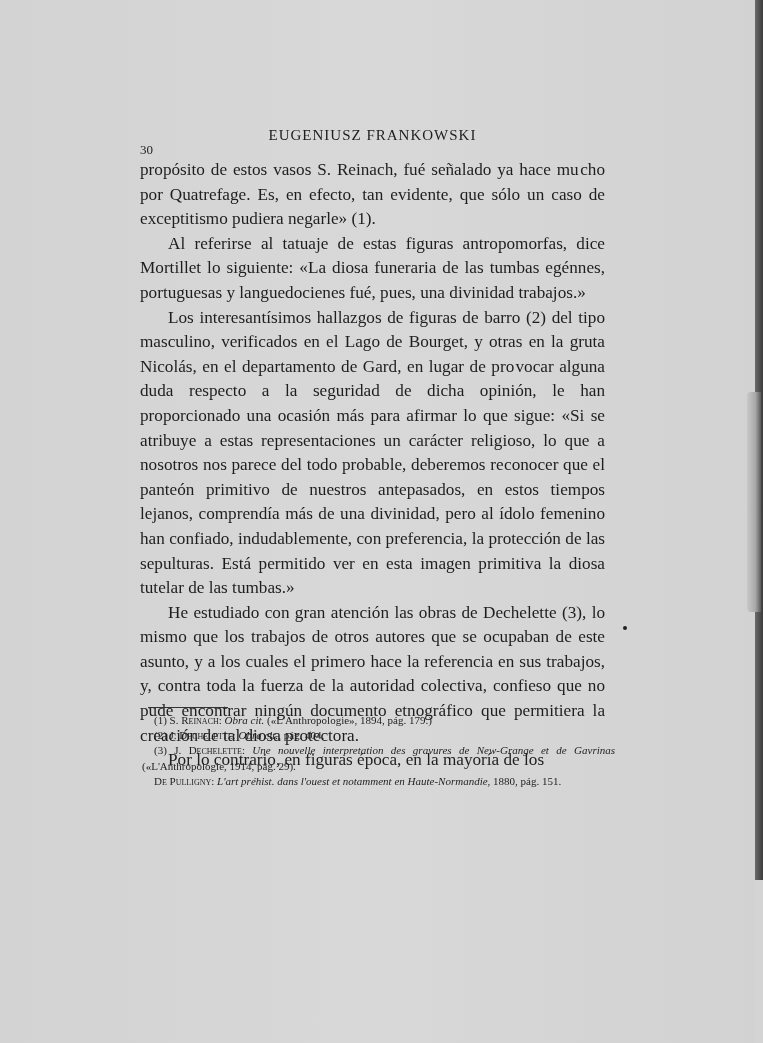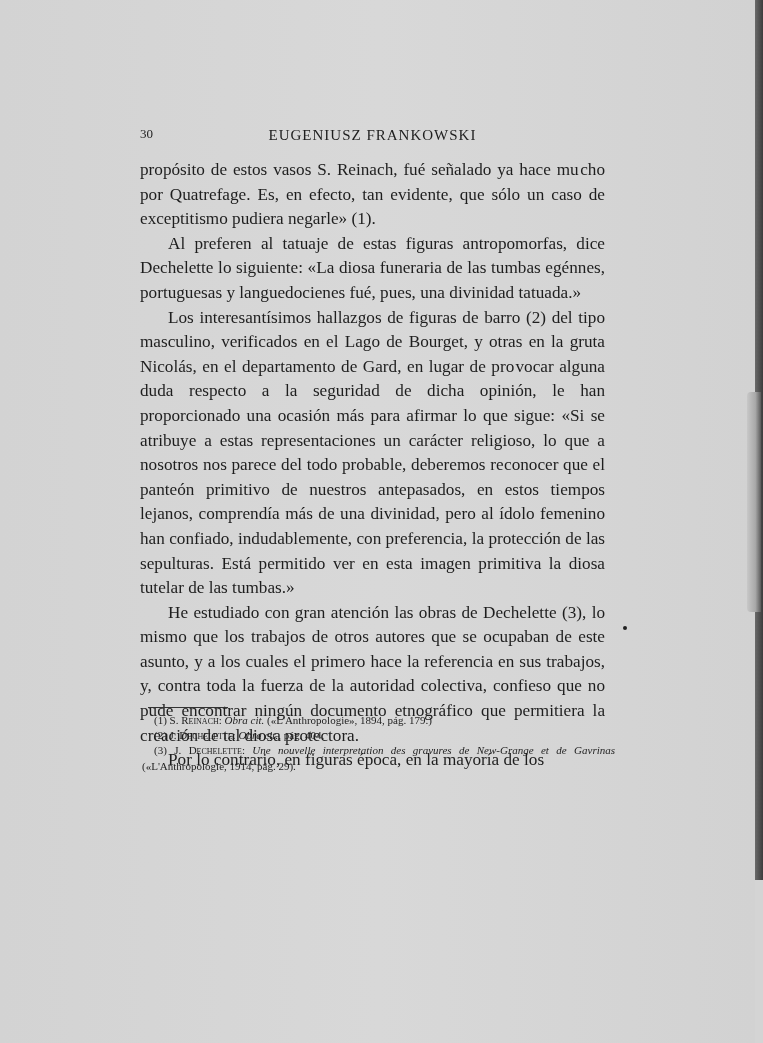--- a/index.html
+++ b/index.html
@@ -49,7 +49,7 @@
     .page-number {
       position: absolute;
       left: 0;
-      top: 0;
+      top: 16px;
       font-size: 13px;
     }
     .header-title {

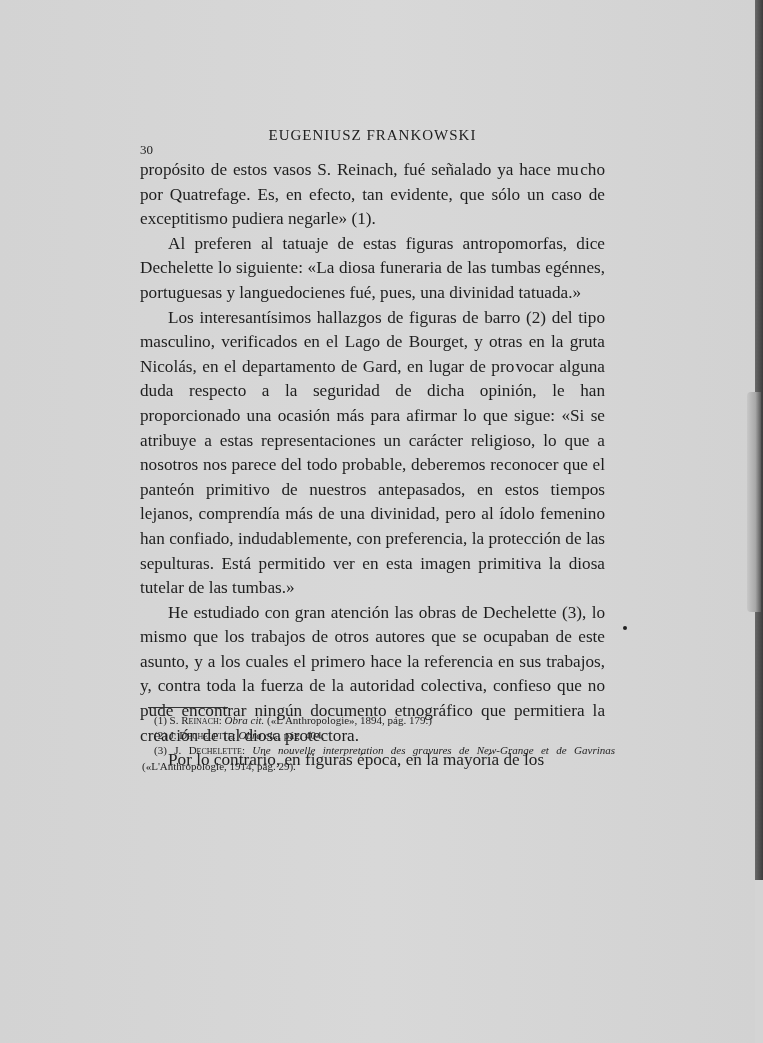--- a/index.html
+++ b/index.html
@@ -134,7 +134,7 @@
       <span>caso de exceptitismo pudiera negarle» (1).</span>
     </p>
     <p class="indent">
-      <span>Al preferen al tatuaje de estas figuras antropomorfas, dice</span>
+      <span>Al referirse al tatuaje de estas figuras antropomorfas, dice</span>
       <span>Dechelette lo siguiente: «La diosa funeraria de las tumbas</span>
       <span style="margin-right: -0.25em;">egénnes, portuguesas y languedocienes fué, pues, una divini­</span>
       <span>dad tatuada.»</span>

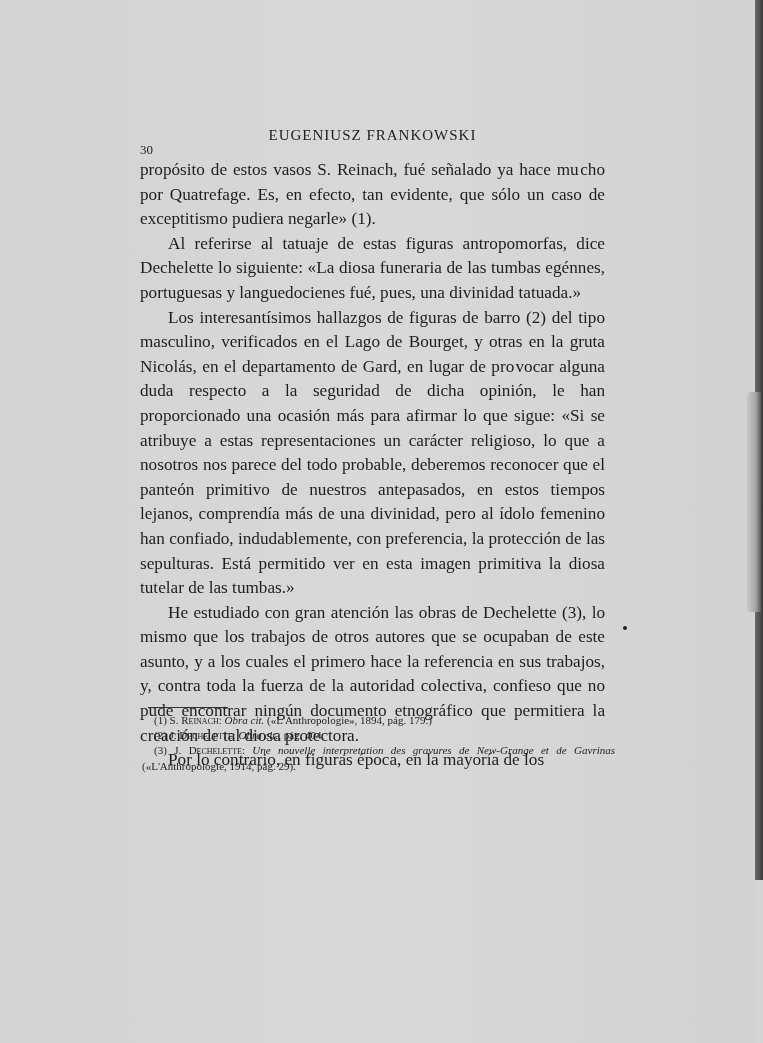--- a/index.html
+++ b/index.html
@@ -135,7 +135,7 @@
     </p>
     <p class="indent">
       <span>Al referirse al tatuaje de estas figuras antropomorfas, dice</span>
-      <span>Dechelette lo siguiente: «La diosa funeraria de las tumbas</span>
+      <span>Mortillet lo siguiente: «La diosa funeraria de las tumbas</span>
       <span style="margin-right: -0.25em;">egénnes, portuguesas y languedocienes fué, pues, una divini­</span>
       <span>dad tatuada.»</span>
     </p>

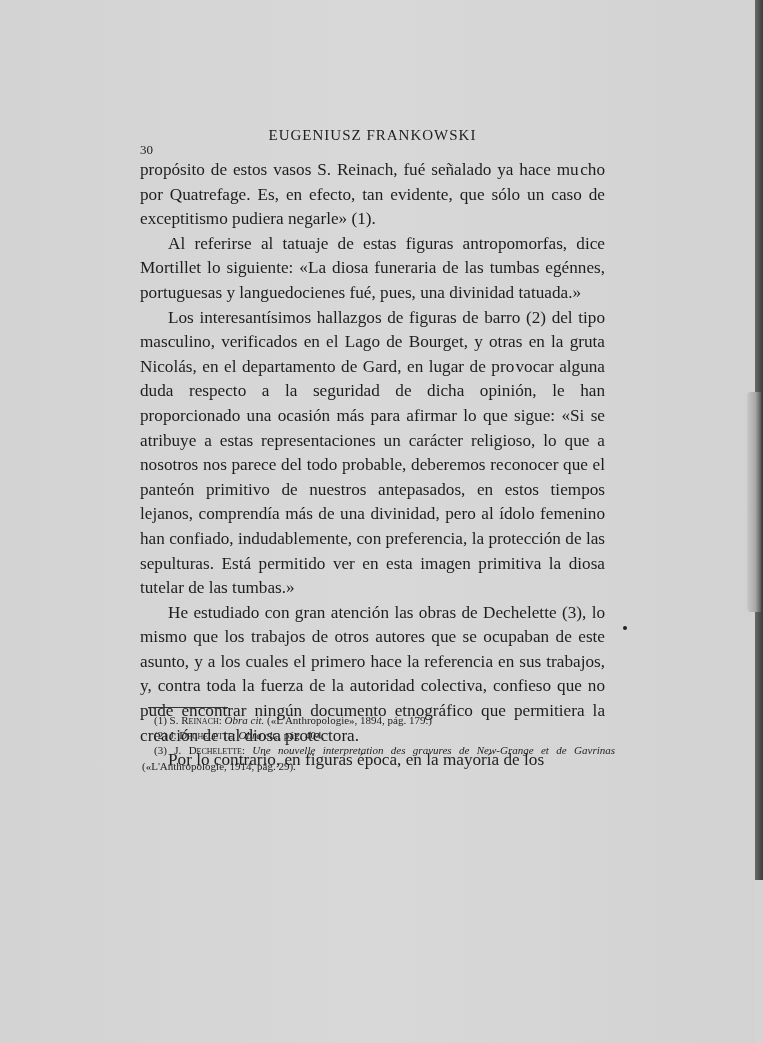--- a/index.html
+++ b/index.html
@@ -137,7 +137,7 @@
       <span>Al referirse al tatuaje de estas figuras antropomorfas, dice</span>
       <span>Mortillet lo siguiente: «La diosa funeraria de las tumbas</span>
       <span style="margin-right: -0.25em;">egénnes, portuguesas y languedocienes fué, pues, una divini­</span>
-      <span>dad tatuada.»</span>
+      <span>dad trabajos.»</span>
     </p>
     <p class="indent">
       <span>Los interesantísimos hallazgos de figuras de barro (2) del</span>

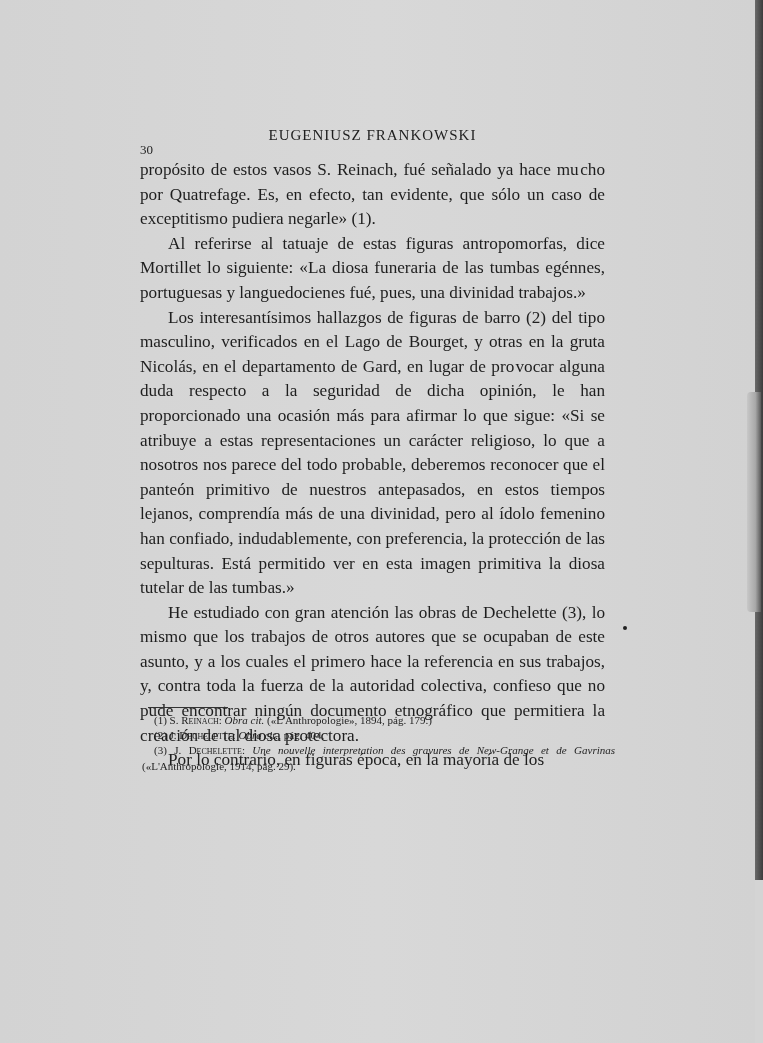--- a/index.html
+++ b/index.html
@@ -186,6 +186,10 @@
       <span class="sc">J. Dechelette:</span>
       <span class="it">Une nouvelle interpretation des gravures de New-Grange et de Gavrinas</span><span> («L'Anthropologie, 1914, pág. 29).</span>
     </p>
+    <p>
+      <span class="sc">De Pulligny:</span>
+      <span class="it">L'art préhist. dans l'ouest et notamment en Haute-Normandie,</span><span> 1880, pág. 151.</span>
+    </p>
   </div>
 </div>
 

